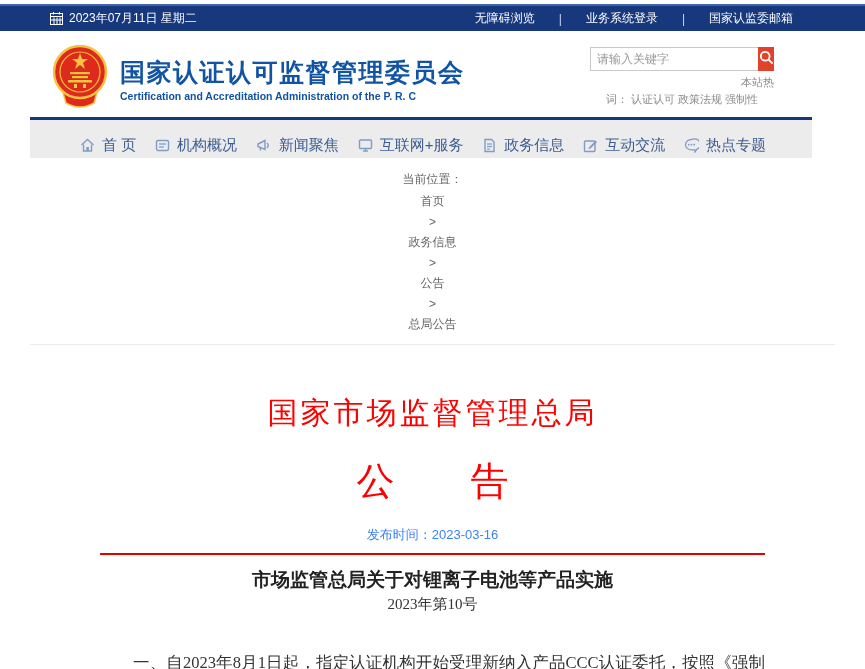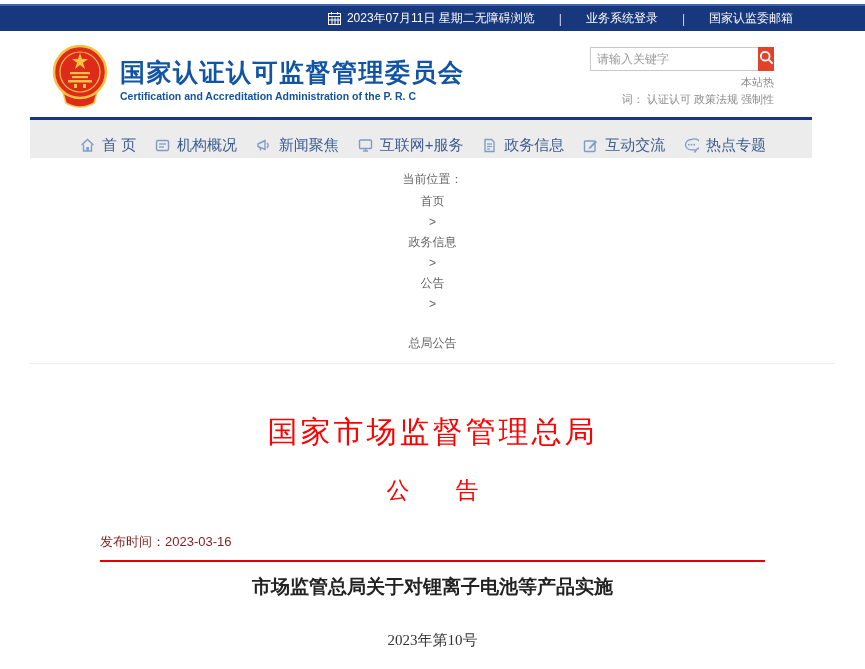--- a/index.html
+++ b/index.html
@@ -9,7 +9,7 @@
 
   
   .topbar { margin-top:4px; height:27px; background:#17387d; border-top:2px solid #3d64ad;
-            color:#fff; display:flex; align-items:center; justify-content:flex-end;
+            color:#fff; display:flex; align-items:center; justify-content:space-between;
             padding:0 72px 0 50px; font-size:12px; }
   .topbar-left { display:flex; align-items:center; gap:6px; }
   .topbar-right { display:flex; align-items:center; gap:24px; }

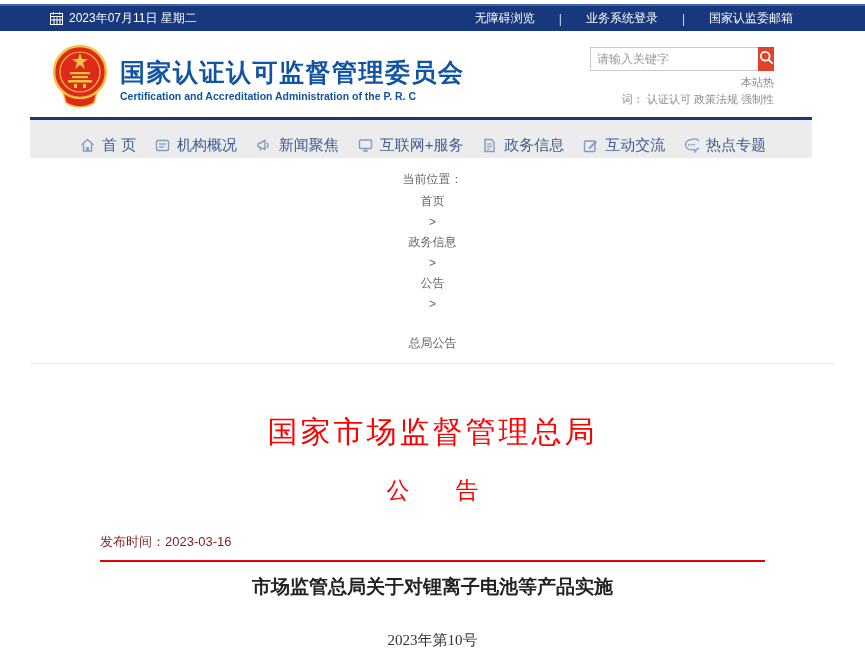--- a/index.html
+++ b/index.html
@@ -31,7 +31,7 @@
   .search-btn { width:28px; height:24px; background:#e0432a; border:none; cursor:pointer;
                 display:flex; align-items:center; justify-content:center; }
   .hot1 { margin-top:4px; font-size:11px; color:#8a8a8a; text-align:right; }
-  .hot2 { margin-top:2px; font-size:11px; color:#8a8a8a; text-align:right; }
+  .hot2 { margin-top:2px; font-size:11px; color:#8a8a8a; text-align:center; }
 
   
   .nav { margin-left:30px; width:782px; height:41px; background:#ececec; border-top:3px solid #17387d;

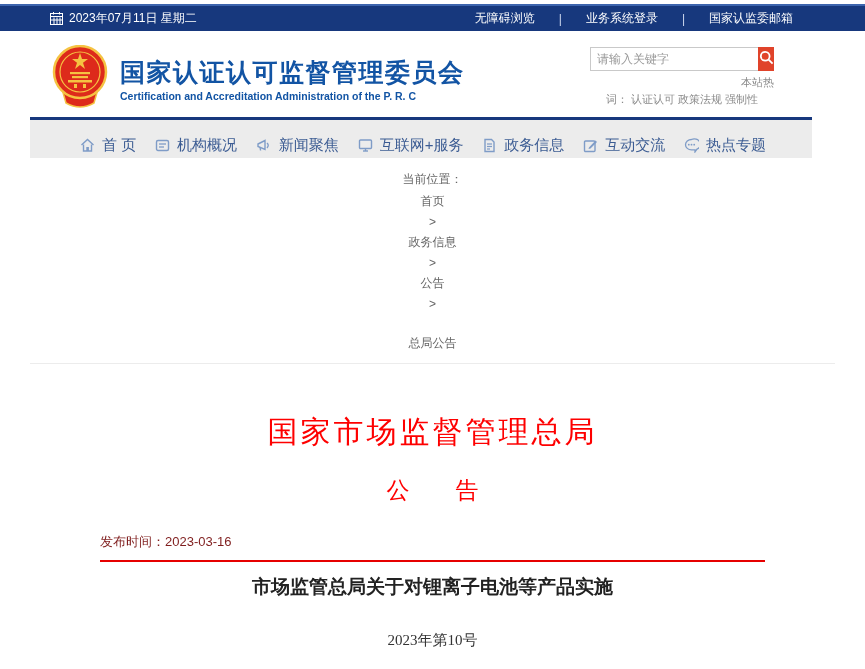--- a/index.html
+++ b/index.html
@@ -44,7 +44,7 @@
   .breadcrumb { margin:0 30px; padding:13px 0 11px; font-size:12px; color:#666;
                 border-bottom:1px solid #ececec; display:flex; gap:5px; align-items:center;flex-direction:column; }
   .breadcrumb a { color:#666; text-decoration:none; cursor:pointer; }
-  .bc-current { color:#666;margin-top:19px; }
+  .bc-current { color:#666; }
 
   
   .doc { width:665px; margin:0 auto; }

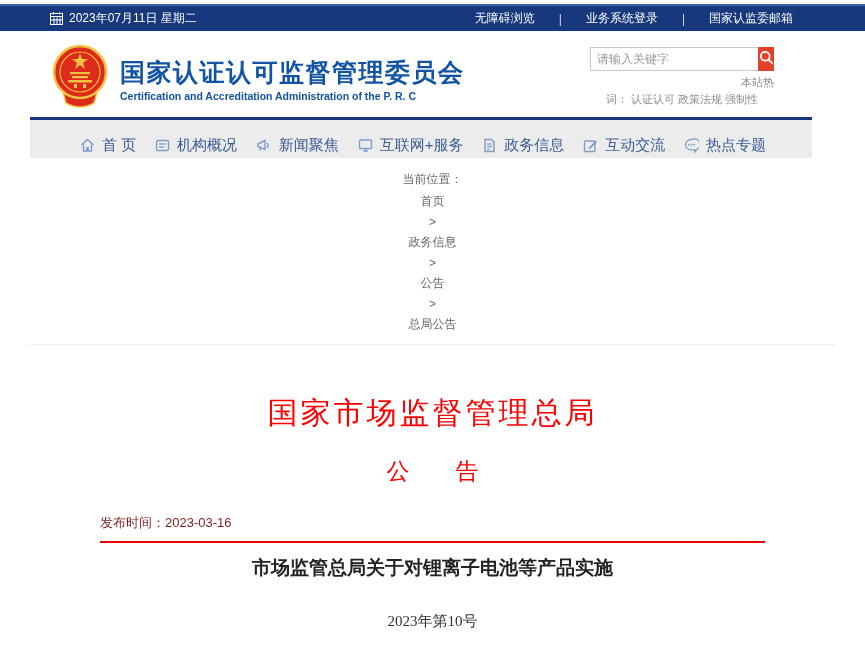--- a/index.html
+++ b/index.html
@@ -50,7 +50,7 @@
   .doc { width:665px; margin:0 auto; }
   .doc-agency { margin-top:48px; text-align:center; color:#fe0000; font-size:30px;
                 font-weight:400; letter-spacing:3px; }
-  .doc-type   { margin-top:22px; text-align:center; color:#fe0000; font-size:23px;
+  .doc-type   { margin-top:22px; text-align:center; color:#fe0000; font-size:38px;
                 font-weight:400; }
   .doc-date   { margin-top:27px; color:#7f1d1d; font-size:13px; }
   .doc-rule   { margin-top:9px; border:none; border-top:2px solid #e60000; }

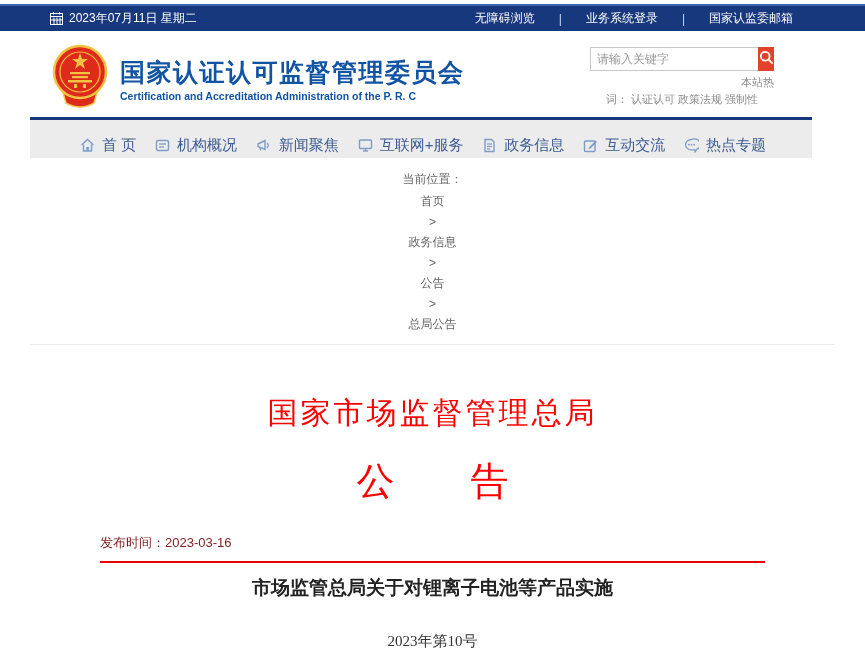--- a/index.html
+++ b/index.html
@@ -52,7 +52,7 @@
                 font-weight:400; letter-spacing:3px; }
   .doc-type   { margin-top:22px; text-align:center; color:#fe0000; font-size:38px;
                 font-weight:400; }
-  .doc-date   { margin-top:27px; color:#7f1d1d; font-size:13px; }
+  .doc-date   { margin-top:19px; text-align:center; color:#3b82f6; font-size:13px; }
   .doc-rule   { margin-top:9px; border:none; border-top:2px solid #e60000; }
   .doc-title  { margin-top:13px; text-align:center; color:#222; font-size:19px;
                 font-weight:bold; line-height:27px;font-family:Liberation Mono, monospace; }

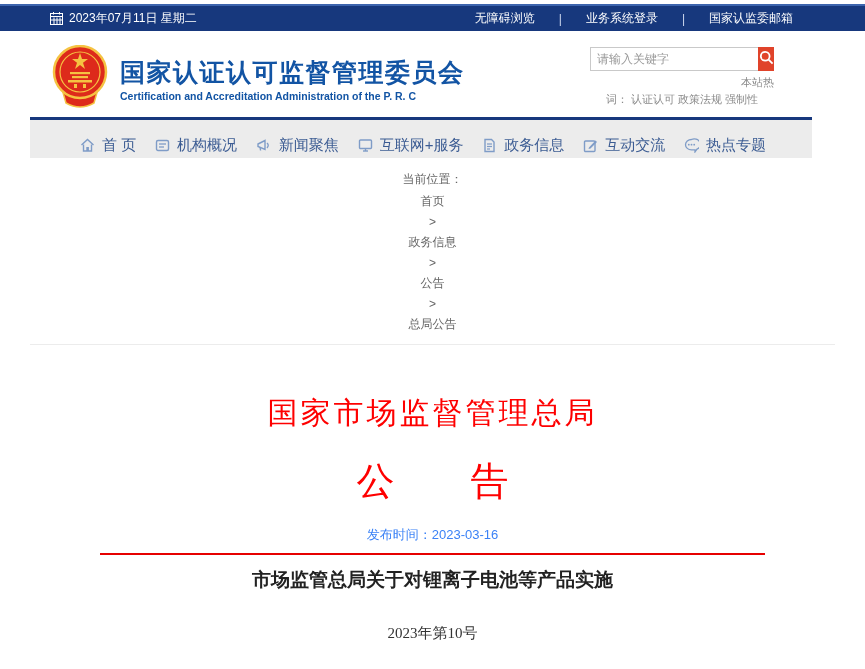--- a/index.html
+++ b/index.html
@@ -56,7 +56,7 @@
   .doc-rule   { margin-top:9px; border:none; border-top:2px solid #e60000; }
   .doc-title  { margin-top:13px; text-align:center; color:#222; font-size:19px;
                 font-weight:bold; line-height:27px;font-family:Liberation Mono, monospace; }
-  .doc-number { margin-top:29px; text-align:center; color:#333; font-size:15px;
+  .doc-number { text-align:center; color:#333; font-size:15px;
                 font-family:"Liberation Serif",serif; }
   .doc-body   { margin-top:34px; }
   .doc-body p { font-family:"Liberation Serif",serif; font-size:16.5px; line-height:30px;

